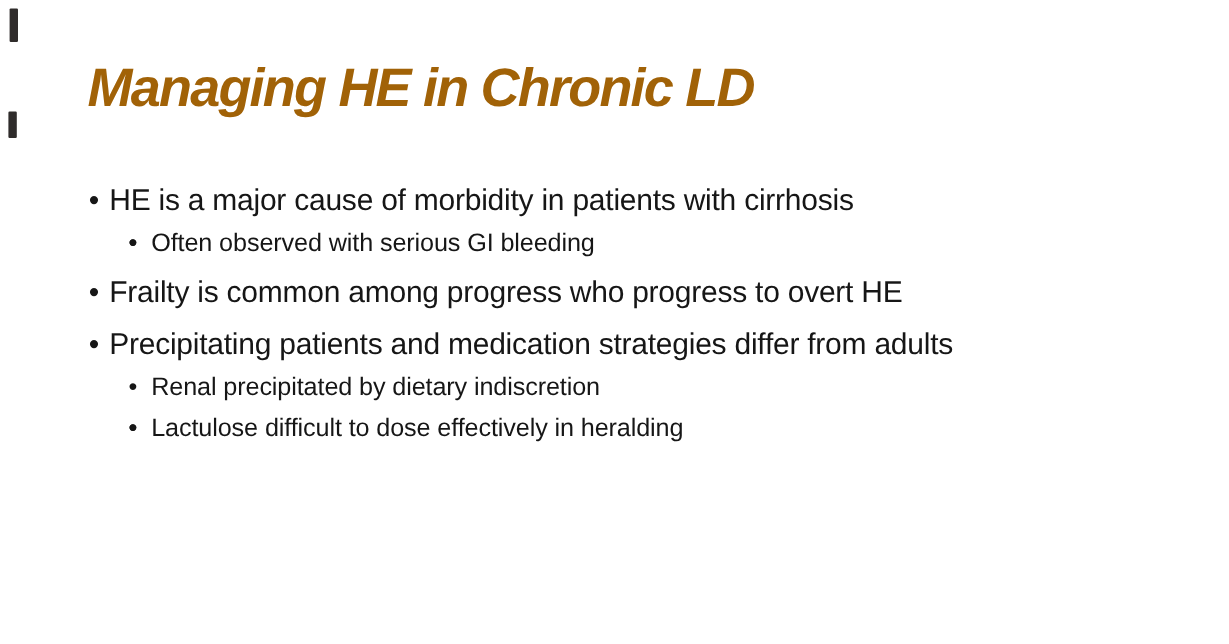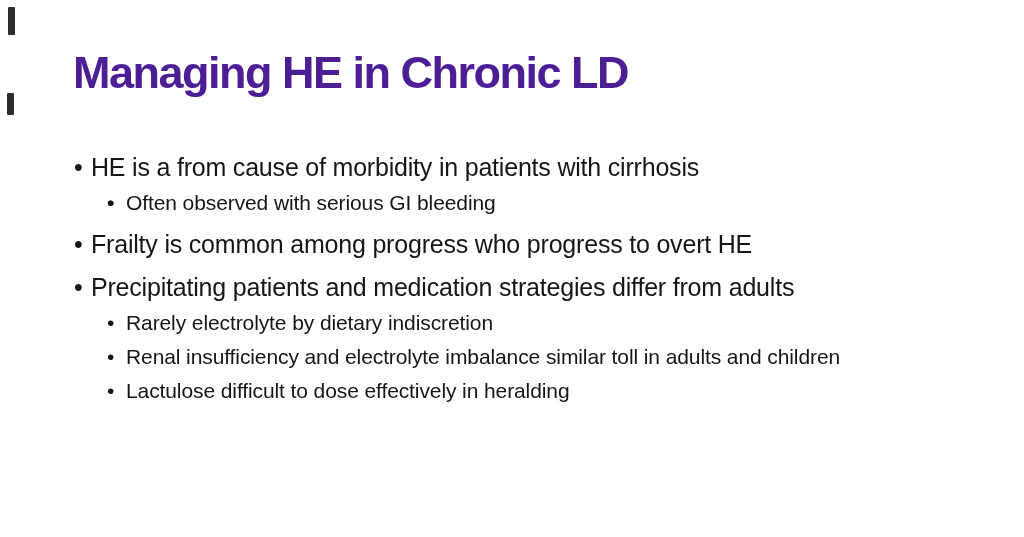--- a/index.html
+++ b/index.html
@@ -24,8 +24,9 @@
     line-height: 52px;
     font-weight: 700;
     letter-spacing: -1.5px;
-    color: #4c1d95;
+    color: #a16207;
     white-space: nowrap;
+    font-style: italic;
   }
   .bullets {
     position: absolute;

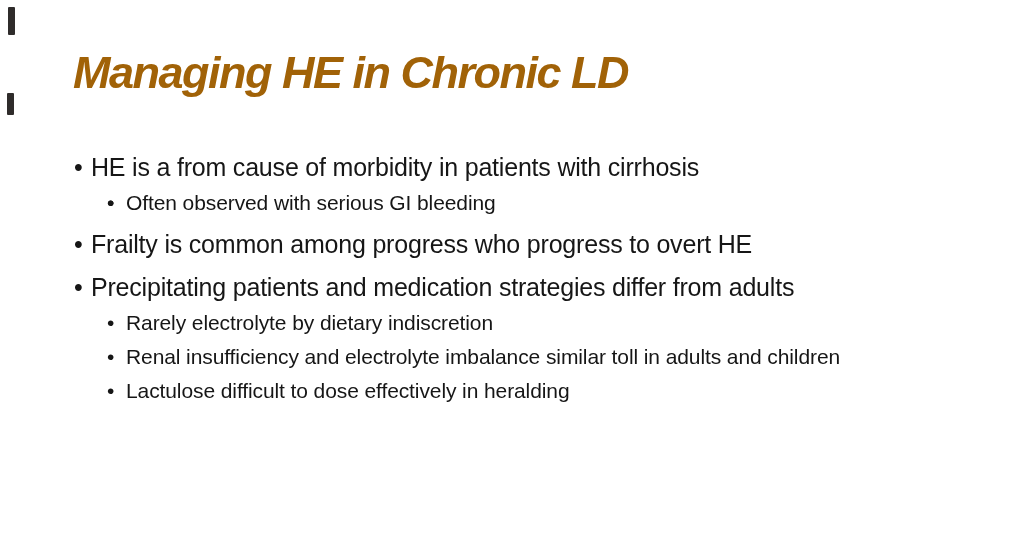--- a/index.html
+++ b/index.html
@@ -93,7 +93,7 @@
   <div class="bullets" id="bullet-list">
   <div class="bullet lvl1">
     <span class="dot">•</span>
-    <span class="bullet-text">HE is a from cause of morbidity in patients with cirrhosis</span>
+    <span class="bullet-text">HE is a major cause of morbidity in patients with cirrhosis</span>
   </div>
 
   <div class="bullet lvl2">

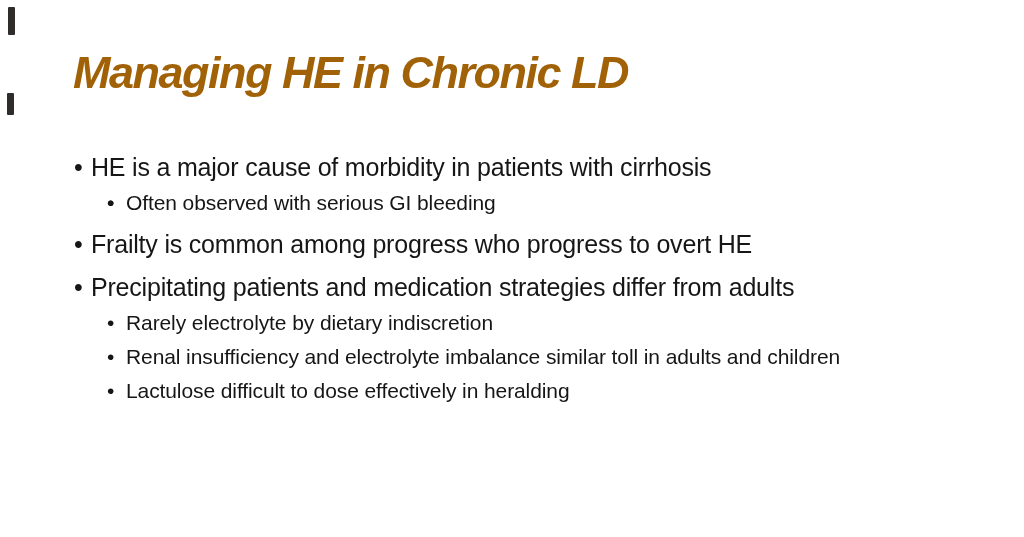--- a/index.html
+++ b/index.html
@@ -117,7 +117,7 @@
 
   <div class="bullet lvl2">
     <span class="dot">•</span>
-    <span class="bullet-text">Rarely electrolyte by dietary indiscretion</span>
+    <span class="bullet-text">Renal precipitated by dietary indiscretion</span>
   </div>
 
   <div class="bullet lvl2">

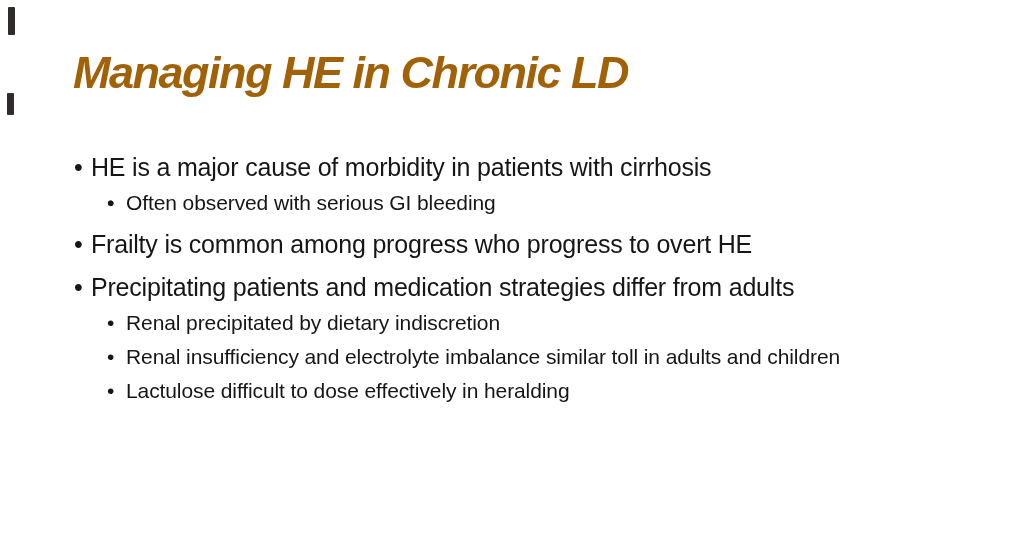--- a/index.html
+++ b/index.html
@@ -122,7 +122,6 @@
 
   <div class="bullet lvl2">
     <span class="dot">•</span>
-    <span class="bullet-text">Renal insufficiency and electrolyte imbalance similar toll in adults and children</span>
   </div>
 
   <div class="bullet lvl2">

